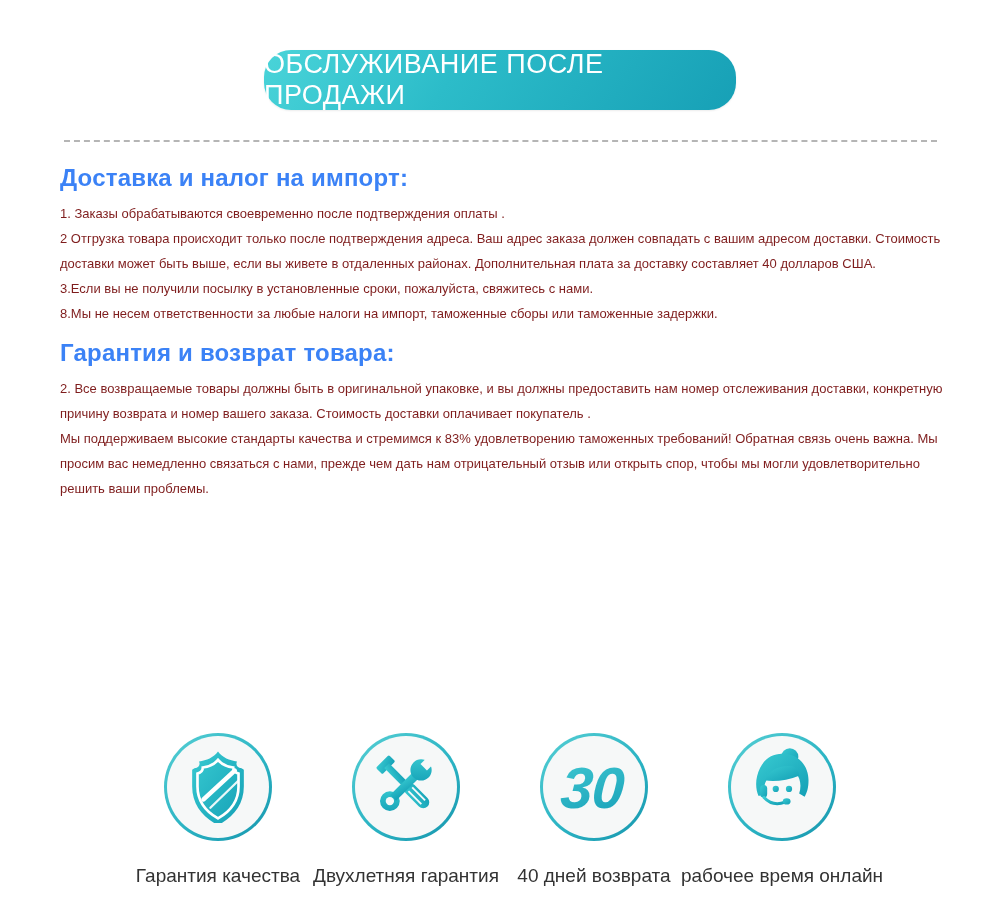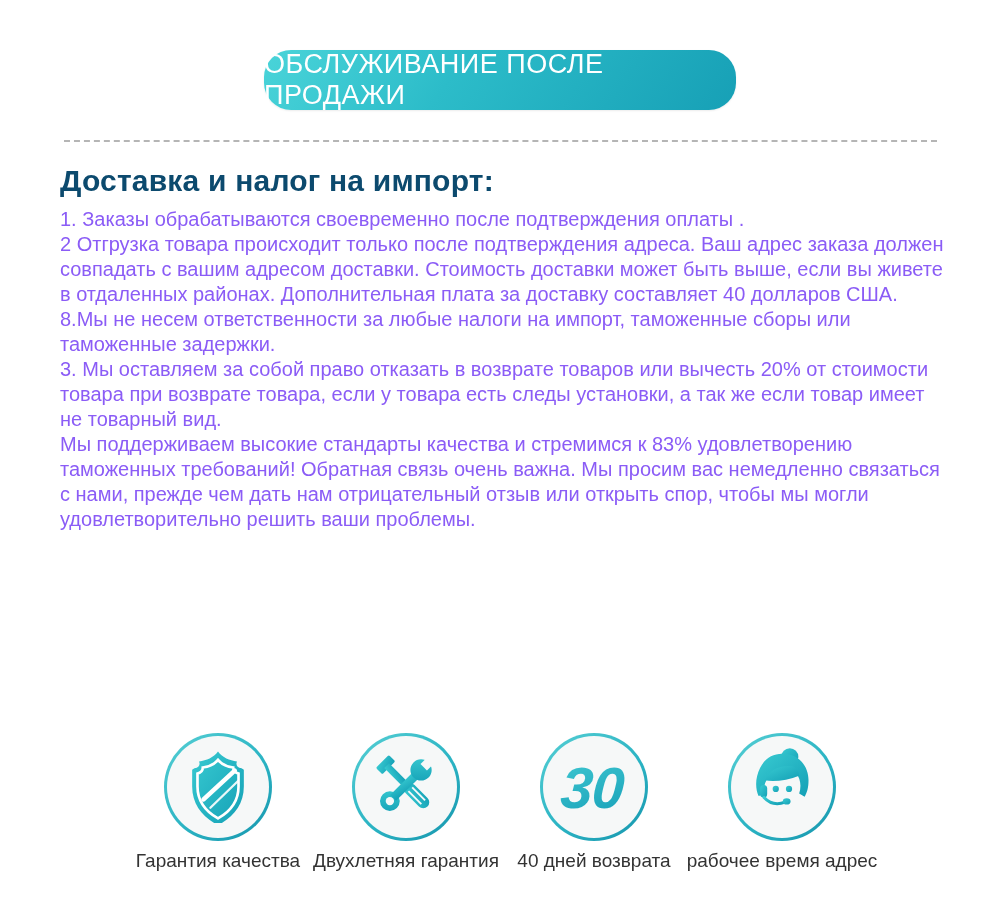--- a/index.html
+++ b/index.html
@@ -40,8 +40,8 @@
     margin: 22px 0 0 60px;
   }
   .section-heading {
-    color: #0c4a6e;
-    font-size: 30px;
+    color: #3b82f6;
+    font-size: 24px;
     font-weight: 700;
     letter-spacing: 0.2px;
     margin: 13px 0 9px 0;

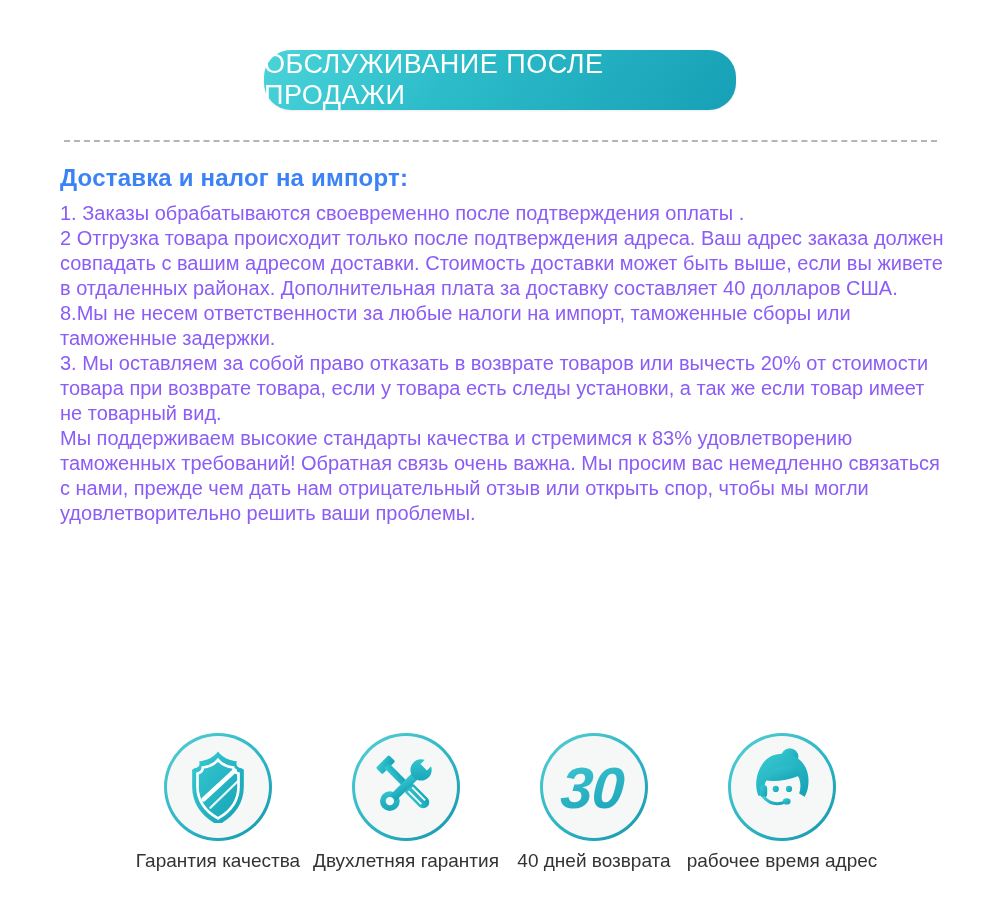--- a/index.html
+++ b/index.html
@@ -48,9 +48,9 @@
   }
   .section:first-child .section-heading { margin-top: 0; }
   .section p {
-    font-size: 20px;
+    font-size: 13px;
     line-height: 25px;
-    color: #8b5cf6;
+    color: #7f1d1d;
   }
 
   

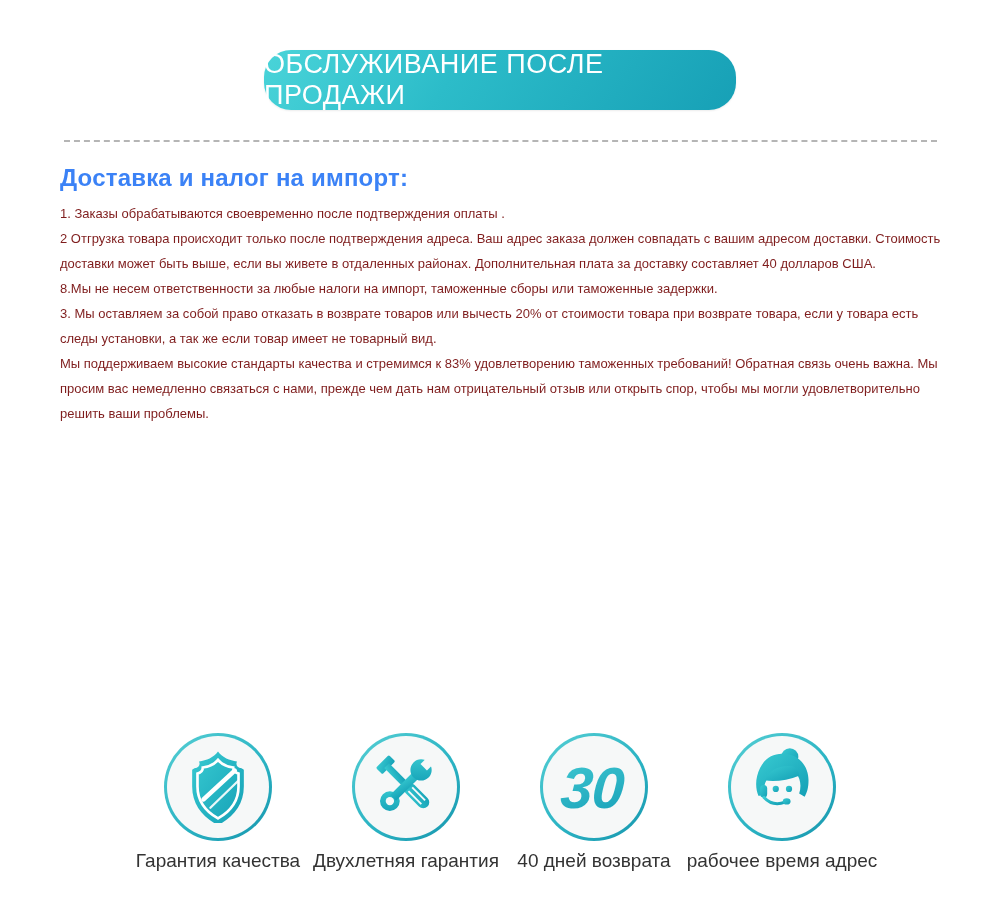--- a/index.html
+++ b/index.html
@@ -109,6 +109,7 @@
     <div class="section-heading">Доставка и налог на импорт:</div>
     <p>1. Заказы обрабатываются своевременно после подтверждения оплаты .</p>
     <p>2 Отгрузка товара происходит только после подтверждения адреса. Ваш адрес заказа должен совпадать  с вашим адресом доставки. Стоимость доставки может быть выше, если вы живете в отдаленных районах. Дополнительная плата за доставку составляет 40 долларов США.</p>
+    <p>3.Если вы не получили посылку в установленные сроки, пожалуйста, свяжитесь с нами.</p>
     <p>8.Мы не несем ответственности за любые налоги на импорт, таможенные сборы или таможенные задержки.</p>
   </div>
 

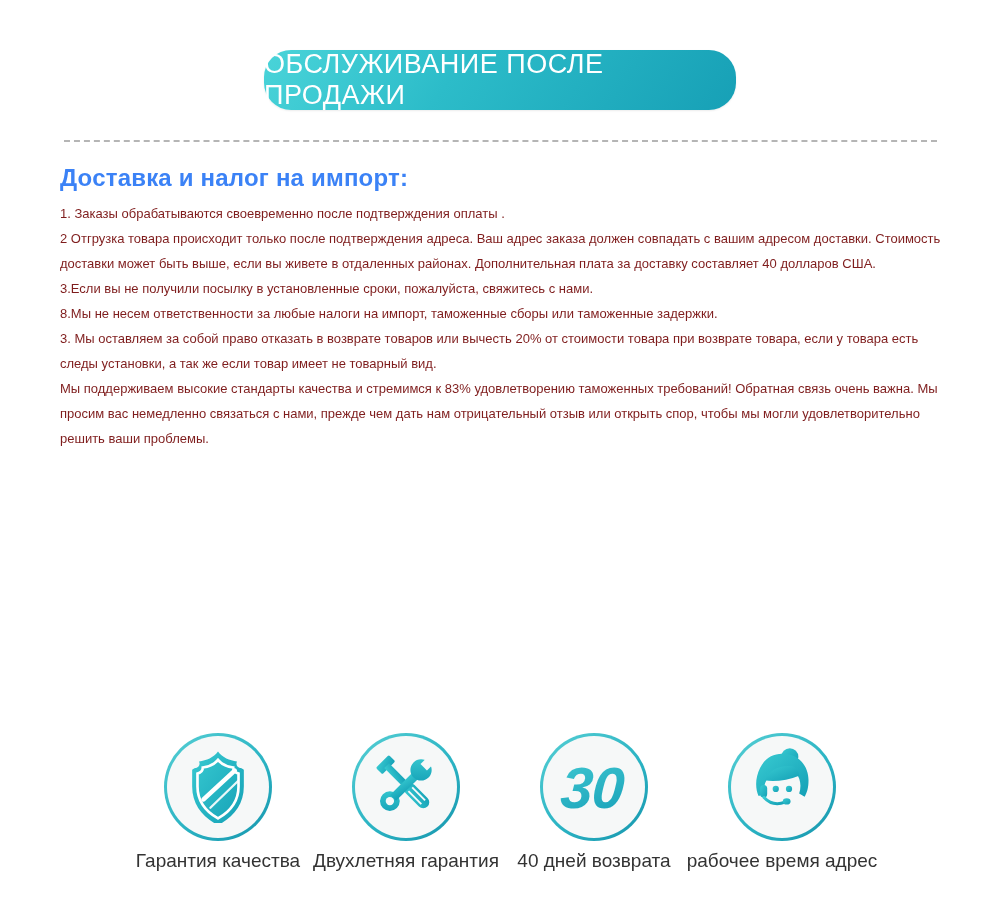--- a/index.html
+++ b/index.html
@@ -114,6 +114,7 @@
   </div>
 
   <div class="section">
+    <div class="section-heading">Гарантия и возврат товара:</div>
     <p>3. Мы оставляем за собой право отказать в возврате товаров или вычесть 20% от стоимости товара при возврате товара, если у товара есть следы установки, а так же если товар имеет не товарный вид.</p>
   </div>
 

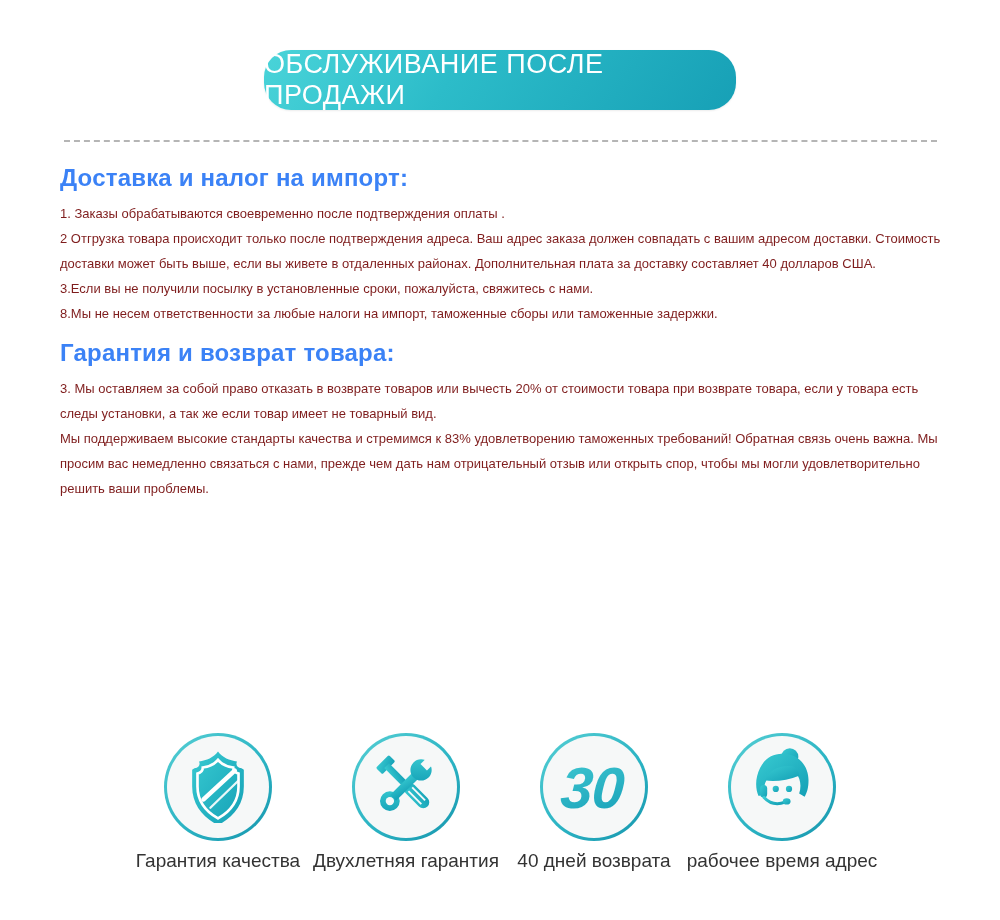--- a/index.html
+++ b/index.html
@@ -115,6 +115,7 @@
 
   <div class="section">
     <div class="section-heading">Гарантия и возврат товара:</div>
+    <p>2. Все возвращаемые товары должны быть в оригинальной упаковке, и вы должны предоставить нам номер отслеживания доставки, конкретную причину возврата и номер вашего заказа. Стоимость доставки оплачивает покупатель .</p>
     <p>3. Мы оставляем за собой право отказать в возврате товаров или вычесть 20% от стоимости товара при возврате товара, если у товара есть следы установки, а так же если товар имеет не товарный вид.</p>
   </div>
 

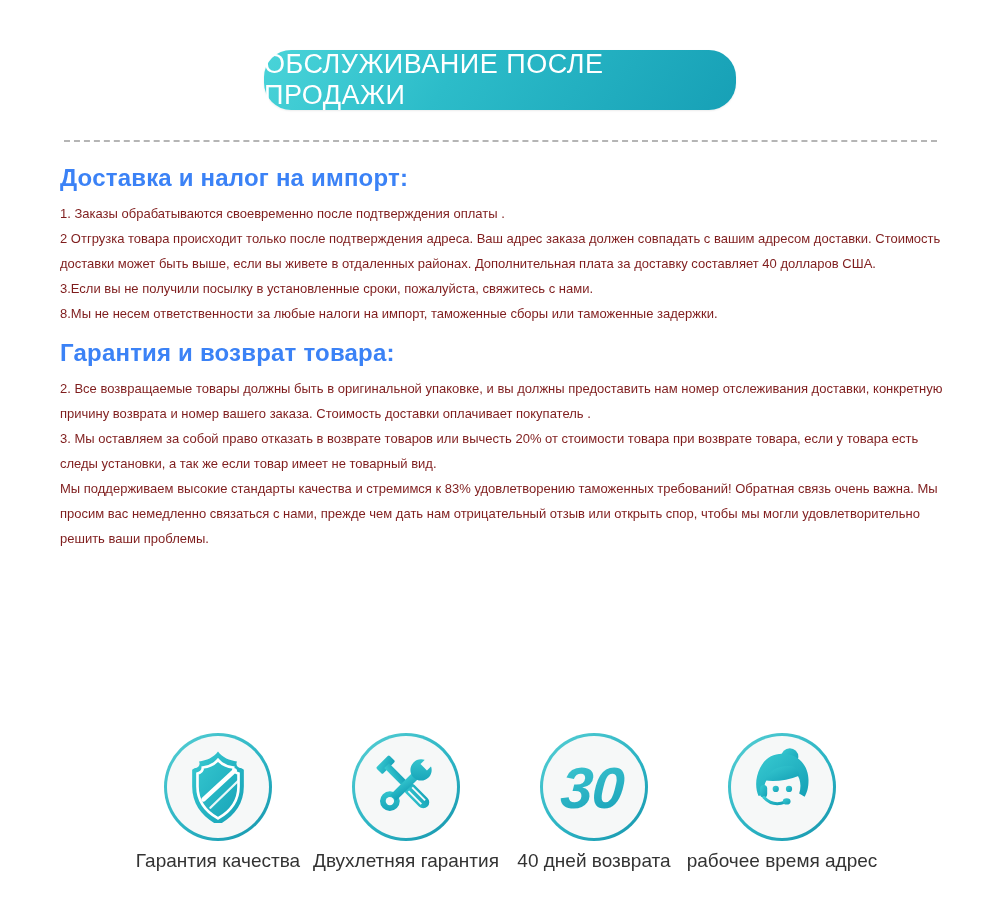--- a/index.html
+++ b/index.html
@@ -116,7 +116,6 @@
   <div class="section">
     <div class="section-heading">Гарантия и возврат товара:</div>
     <p>2. Все возвращаемые товары должны быть в оригинальной упаковке, и вы должны предоставить нам номер отслеживания доставки, конкретную причину возврата и номер вашего заказа. Стоимость доставки оплачивает покупатель .</p>
-    <p>3. Мы оставляем за собой право отказать в возврате товаров или вычесть 20% от стоимости товара при возврате товара, если у товара есть следы установки, а так же если товар имеет не товарный вид.</p>
   </div>
 
   <div class="section">

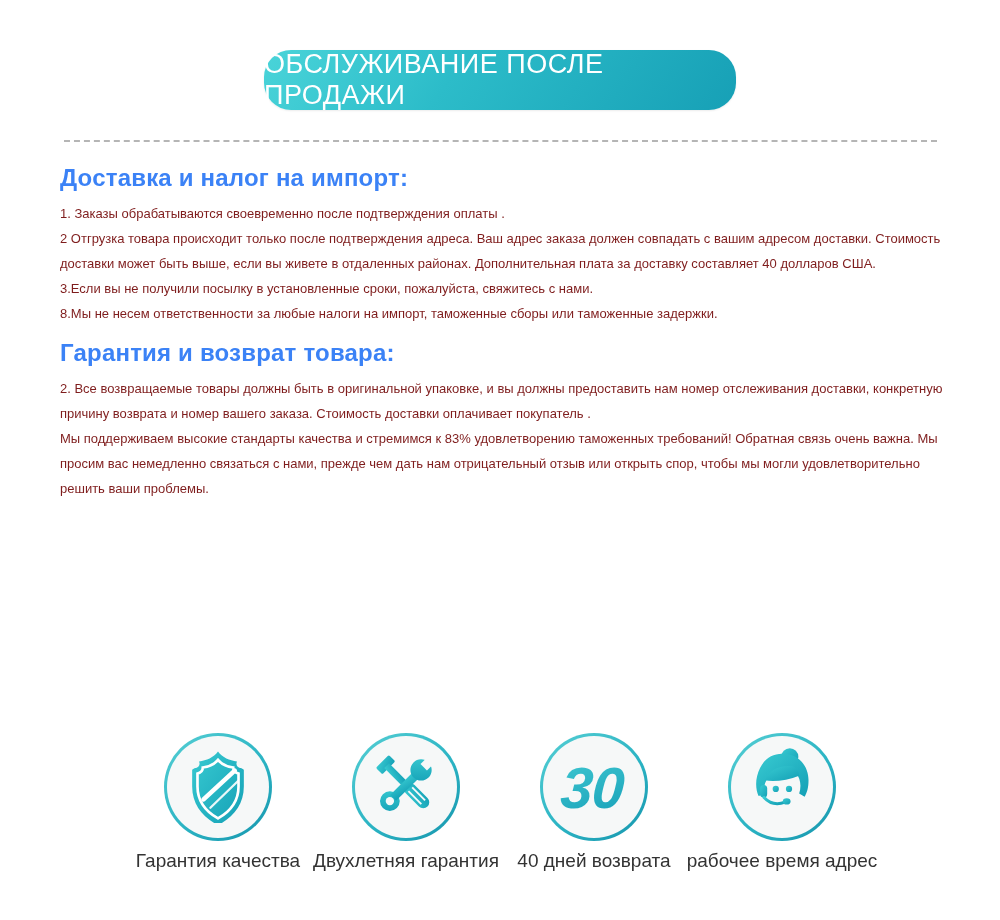--- a/index.html
+++ b/index.html
@@ -75,7 +75,7 @@
     display: flex; align-items: center; justify-content: center;
   }
   .badge-label {
-    margin-top: 9px;
+    margin-top: 24px;
     font-size: 19px;
     color: #333333;
     white-space: nowrap;

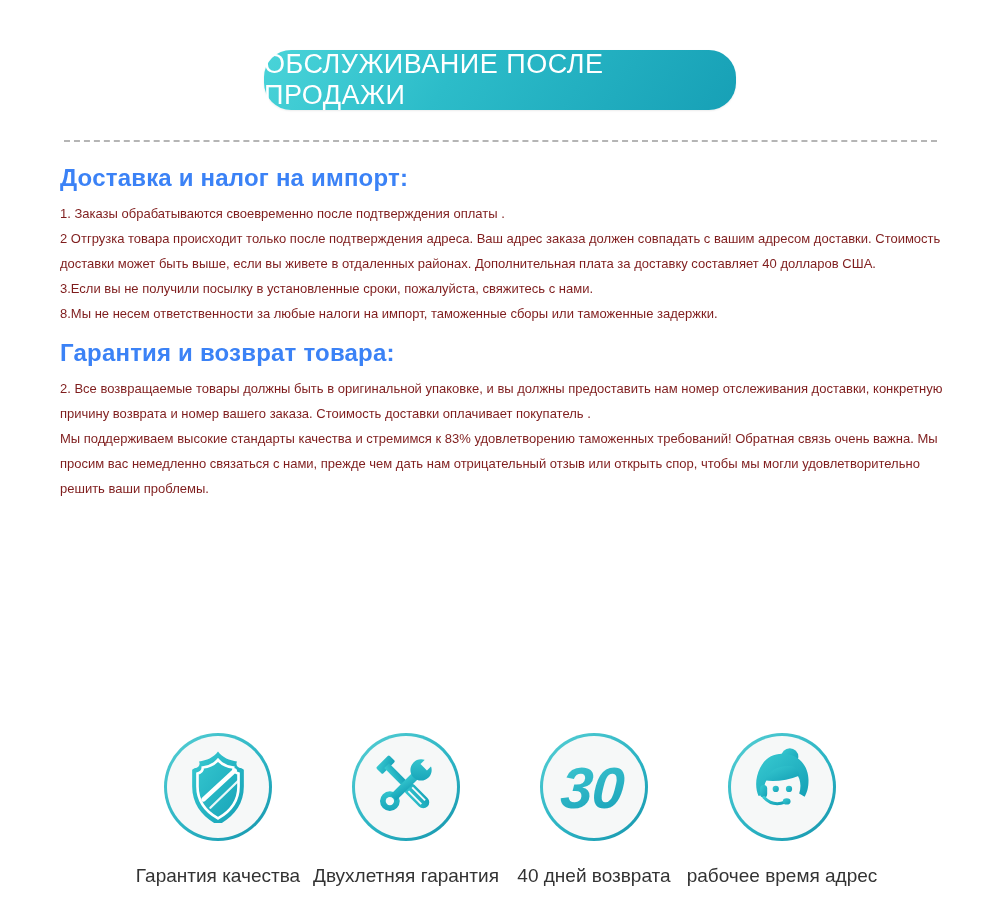--- a/index.html
+++ b/index.html
@@ -224,7 +224,7 @@
         </svg>
       </span>
     </div>
-    <div class="badge-label">рабочее время адрес</div>
+    <div class="badge-label">рабочее время онлайн</div>
   </div>
 
 </div>

